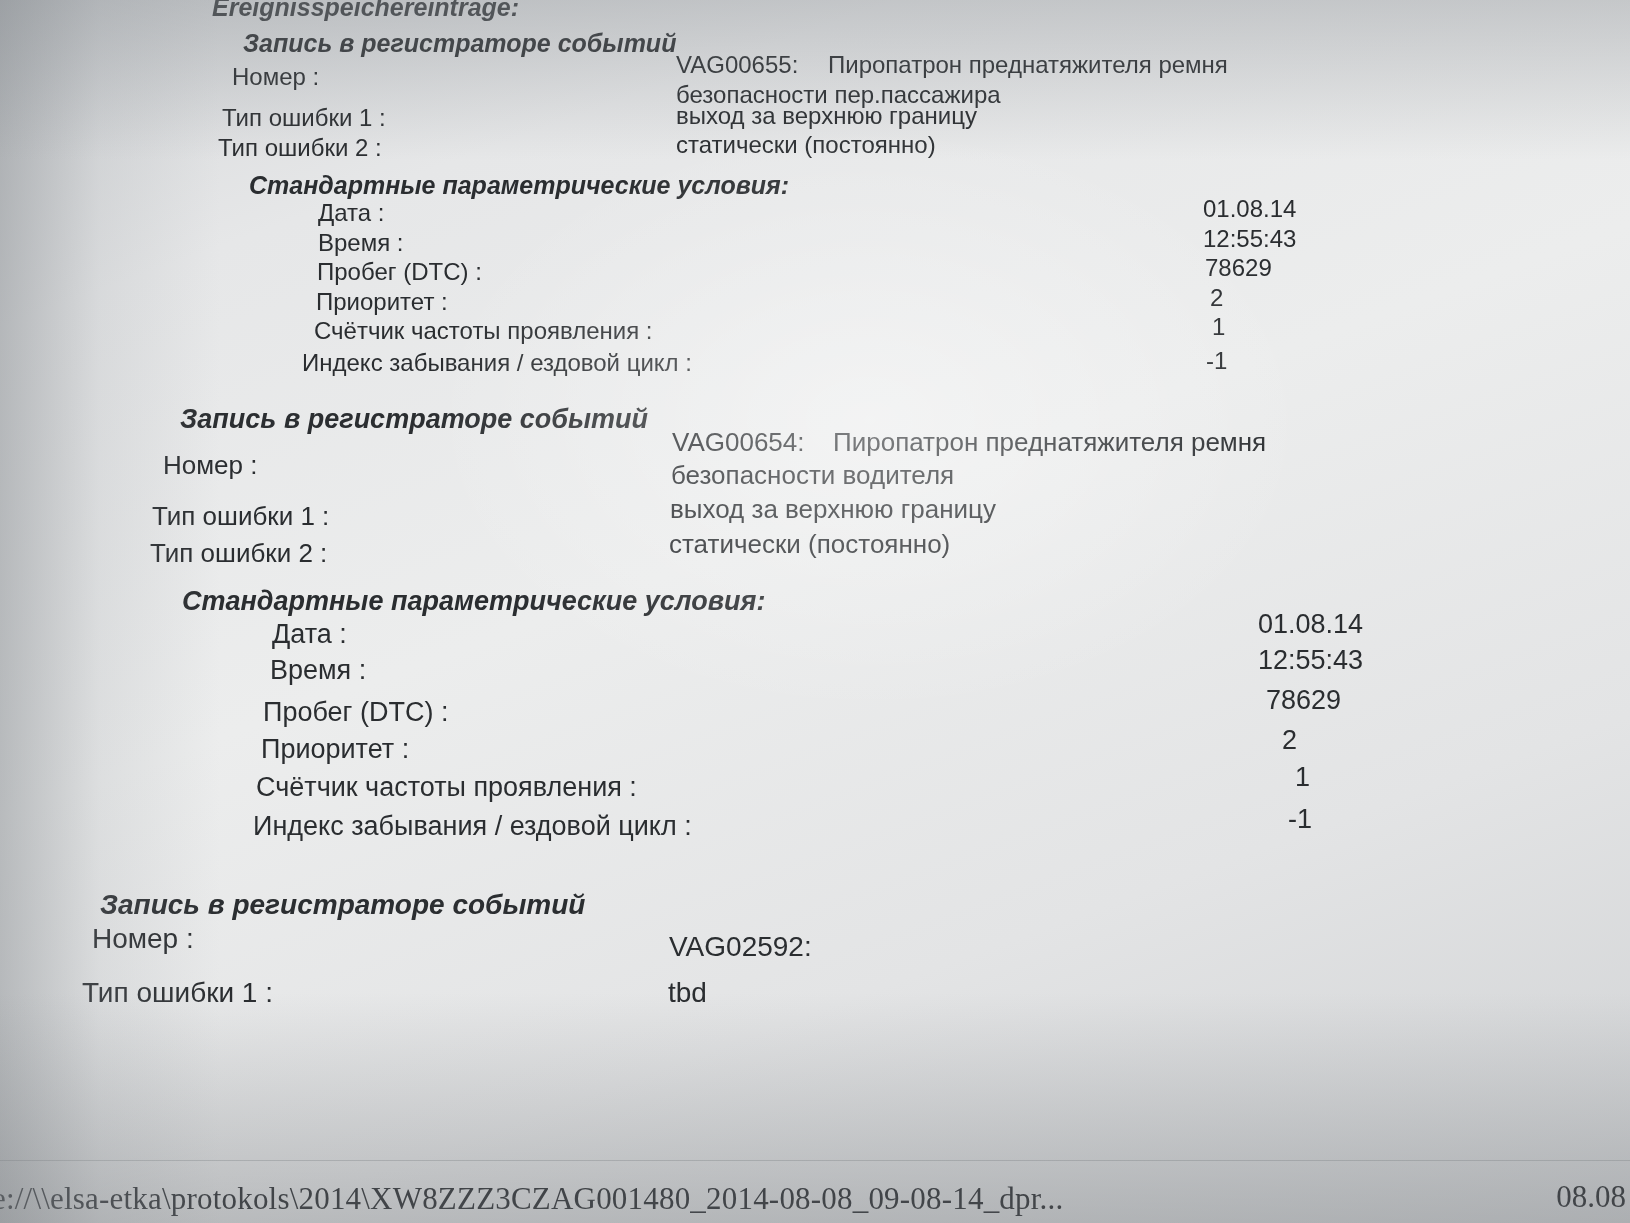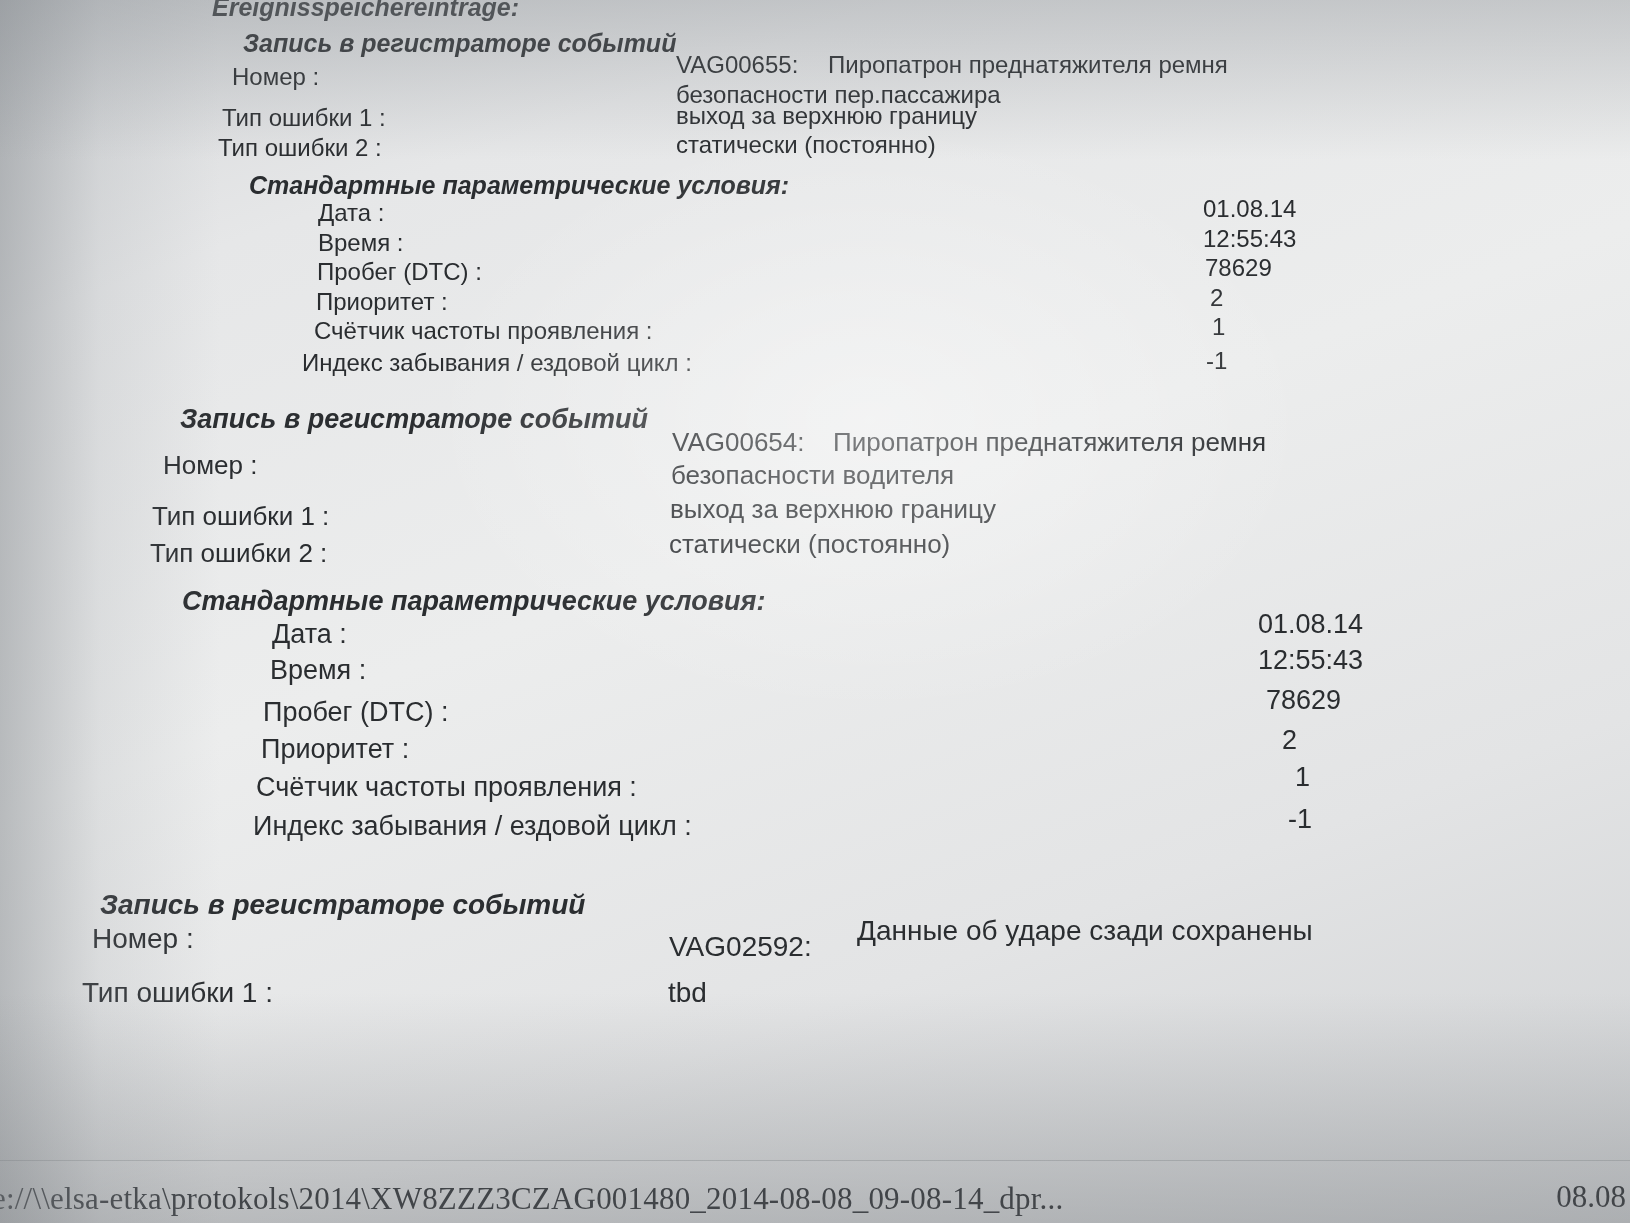--- a/index.html
+++ b/index.html
@@ -169,7 +169,6 @@
 
   <div class="txt" style="top:924px; left:92px; font-size:28px;">Номер :</div>
   <div class="txt" style="top:932px; left:669px; font-size:28px;">VAG02592:</div>
-  <div class="txt" style="top:916px; left:857px; font-size:28px;">Данные об ударе сзади сохранены</div>
 
   <div class="txt" style="top:978px; left:82px; font-size:28px;">Тип ошибки 1 :</div>
   <div class="txt" style="top:966px; left:668px; font-size:28px;margin-top:12px;">tbd</div>

